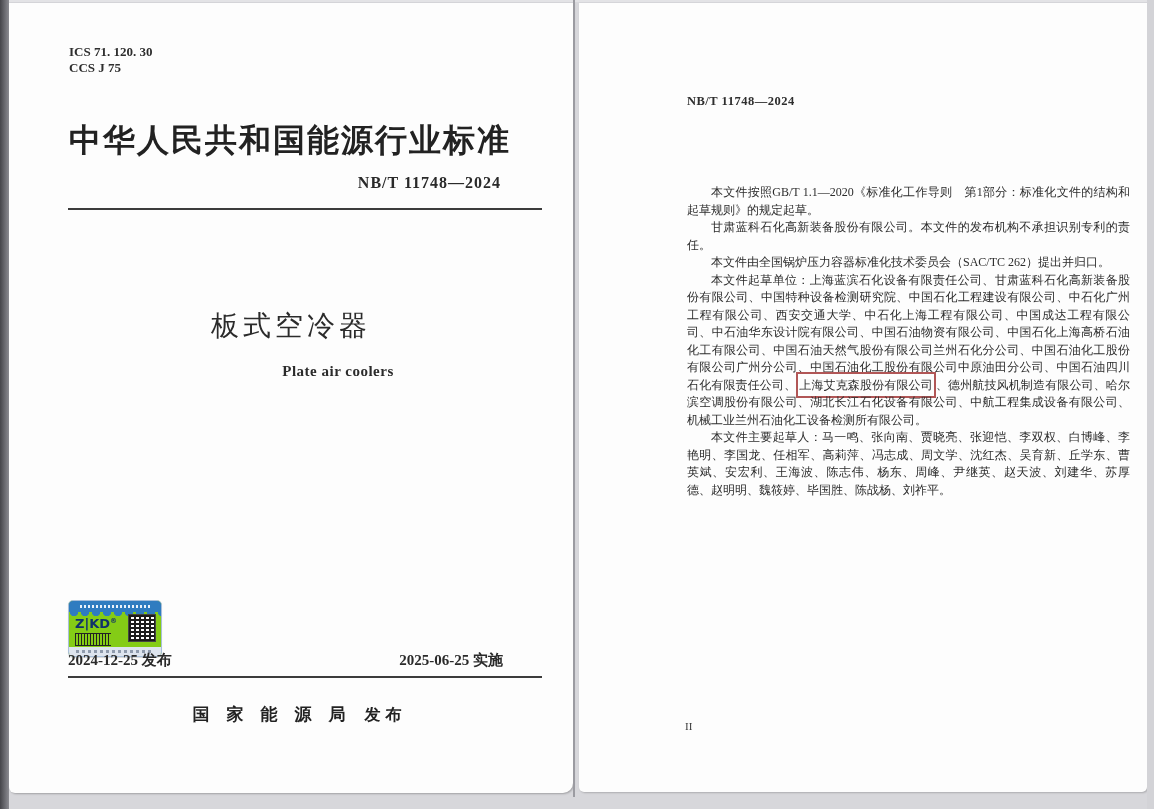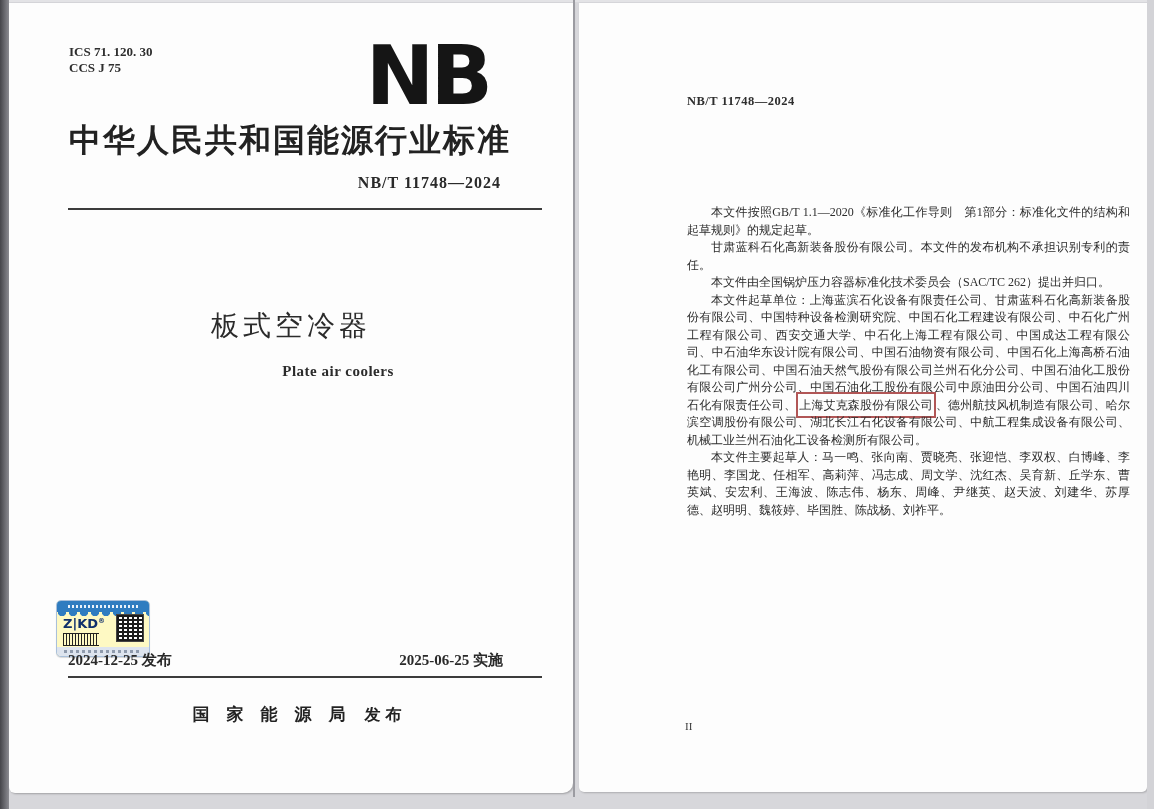--- a/index.html
+++ b/index.html
@@ -92,7 +92,6 @@
       <div>CCS J 75</div>
     </div>
 
-    <div class="abs nb-logo">NB</div>
 
     <div class="abs standard-title">中华人民共和国能源行业标准</div>
 

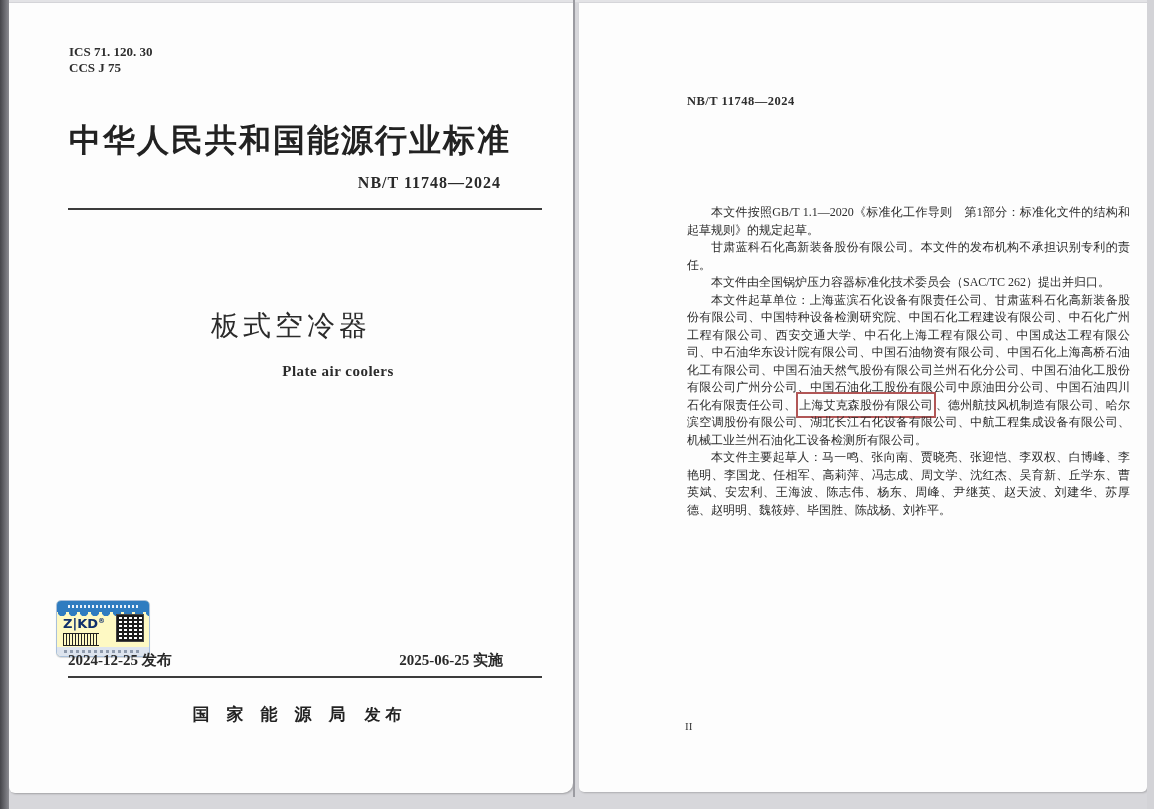--- a/index.html
+++ b/index.html
@@ -74,7 +74,7 @@
   .preface-heading{left:108px;top:142px;width:443px;text-align:center;font-size:18px;
     font-weight:bold;letter-spacing:16px;padding-left:16px;box-sizing:border-box;color:#262626;}
   .preface-body{left:108px;top:181px;width:443px;font-size:12px;line-height:17.5px;
-    text-align:justify;color:#2c2c2c;margin-top:20px;}
+    text-align:justify;color:#2c2c2c;}
   .preface-body p{margin:0;text-indent:2em;}
   .hl-box{border:2px solid #b15656;padding:4px 1px;}
   .page-number{left:106px;top:717px;font-size:11px;color:#3a3a3a;}

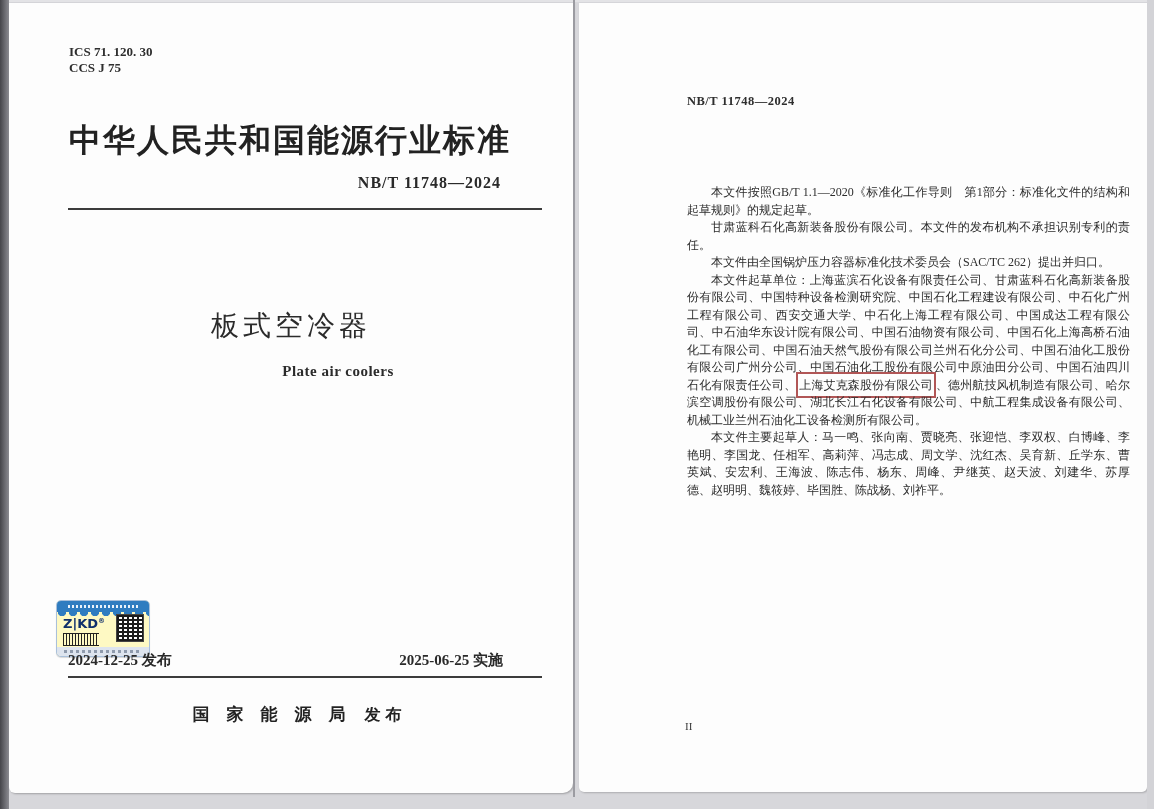--- a/index.html
+++ b/index.html
@@ -46,8 +46,8 @@
   .publisher-verb{font-size:16px;font-weight:bold;letter-spacing:5px;margin-left:2px;}
 
   
-  .stamp{left:47px;top:597px;width:92px;height:55px;border:1px solid #a9c0da;
-    border-radius:5px;background:#fef9c3;overflow:hidden;box-shadow:0 1px 1px rgba(0,0,0,.15);}
+  .stamp{left:59px;top:597px;width:92px;height:55px;border:1px solid #a9c0da;
+    border-radius:5px;background:#84cc16;overflow:hidden;box-shadow:0 1px 1px rgba(0,0,0,.15);}
   .stamp-top-band{position:absolute;left:0;top:0;width:100%;height:11px;background:#2f7cc0;}
   .stamp-scallops{position:absolute;left:0;top:11px;width:100%;height:5px;
     background-image:radial-gradient(circle at 5px 0px,#2f7cc0 4px,rgba(0,0,0,0) 4.5px);

